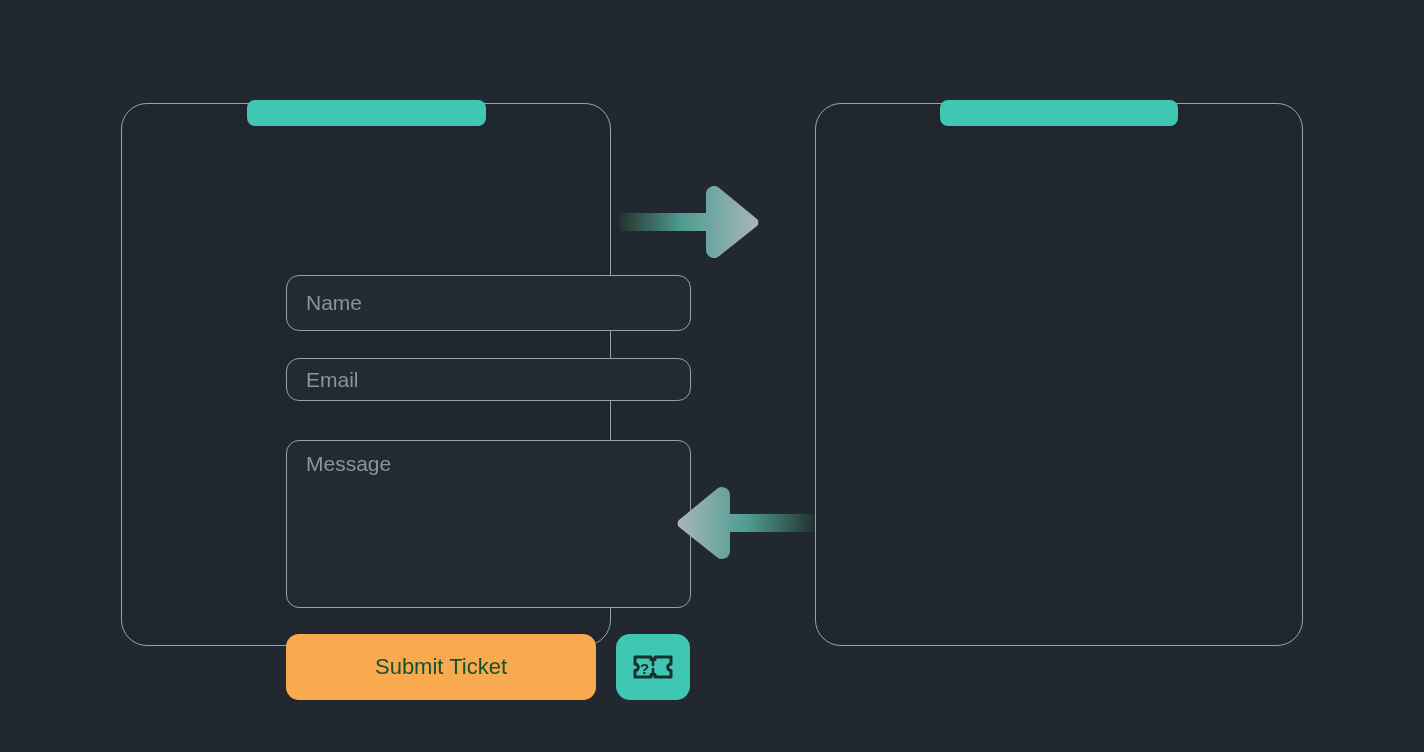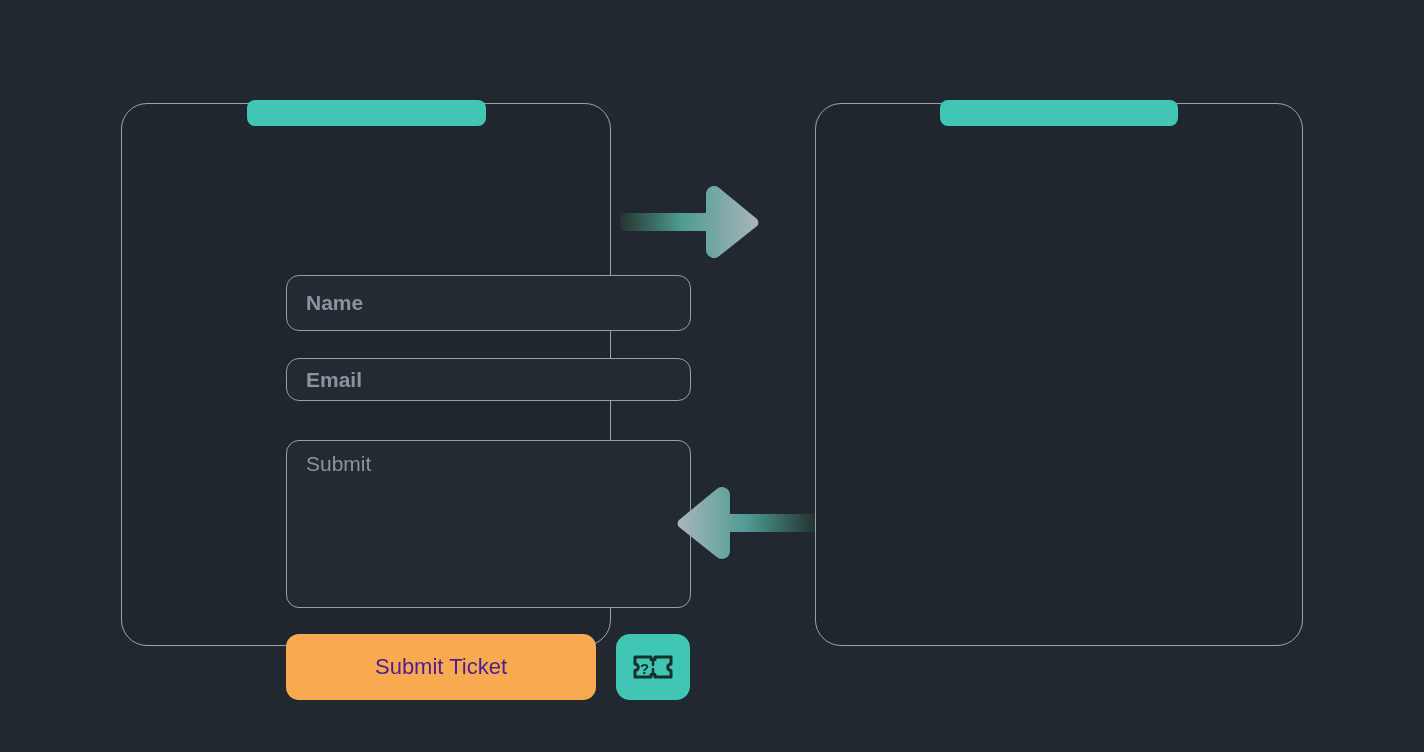--- a/index.html
+++ b/index.html
@@ -43,7 +43,7 @@
     align-items: flex-start;
     padding: 11px 19px;
   }
-  .field.single { align-items: center; padding-top: 0; padding-bottom: 0; font-weight: bold; }
+  .field.single { align-items: center; padding-top: 0; padding-bottom: 0; }
   #name-field    { left: 164px; top: 171px; width: 405px; height: 56px; }
   #email-field   { left: 164px; top: 254px; width: 405px; height: 43px; }
   #message-field { left: 164px; top: 336px; width: 405px; height: 168px; }

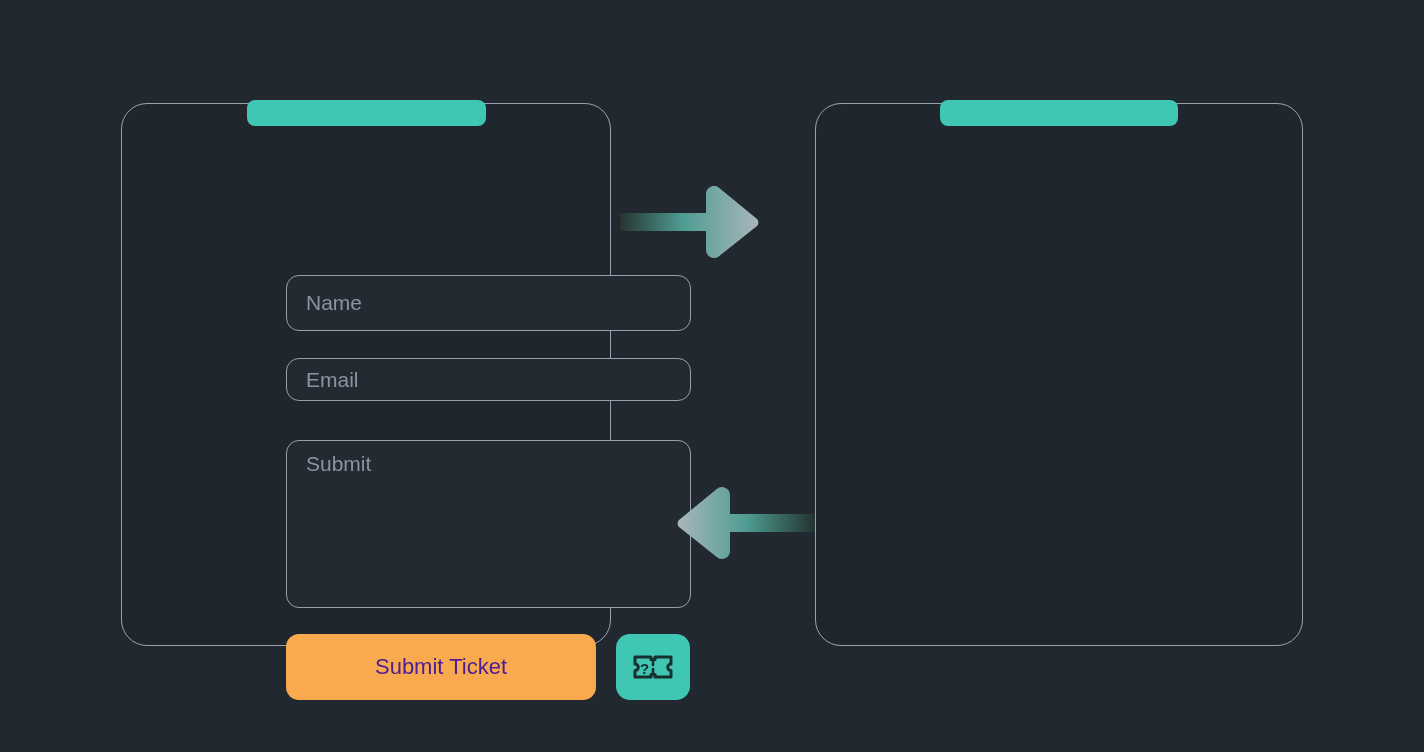--- a/index.html
+++ b/index.html
@@ -87,7 +87,7 @@
 
     <div class="field single" id="email-field">Email</div>
 
-    <div class="field" id="message-field">Submit</div>
+    <div class="field" id="message-field">Message</div>
 
     <button id="submit-button">Submit Ticket</button>
 

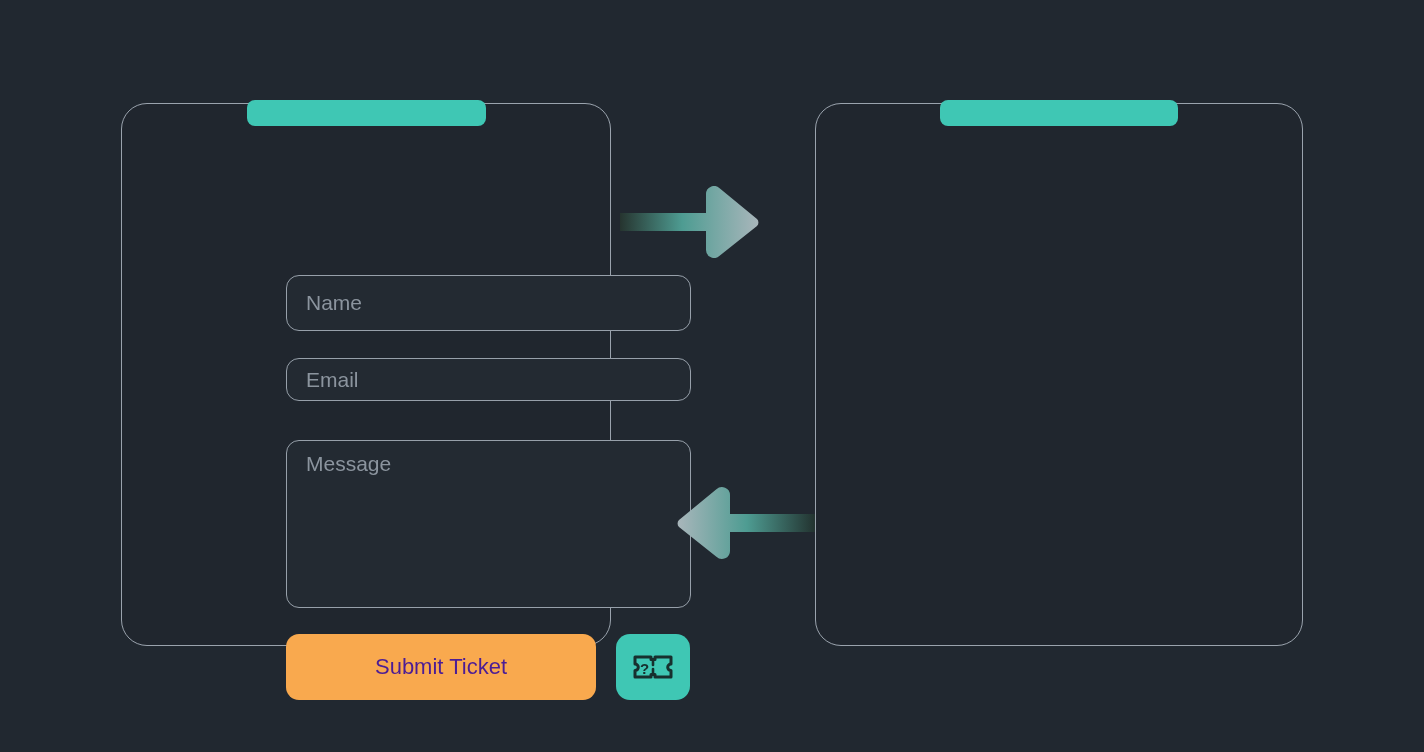--- a/index.html
+++ b/index.html
@@ -56,7 +56,7 @@
     background: #f9a94e;
     border: none;
     border-radius: 13px;
-    color: #4c1d95;
+    color: #14532d;
     font-size: 22px;
     font-family: "Liberation Sans", sans-serif;
     cursor: pointer;

